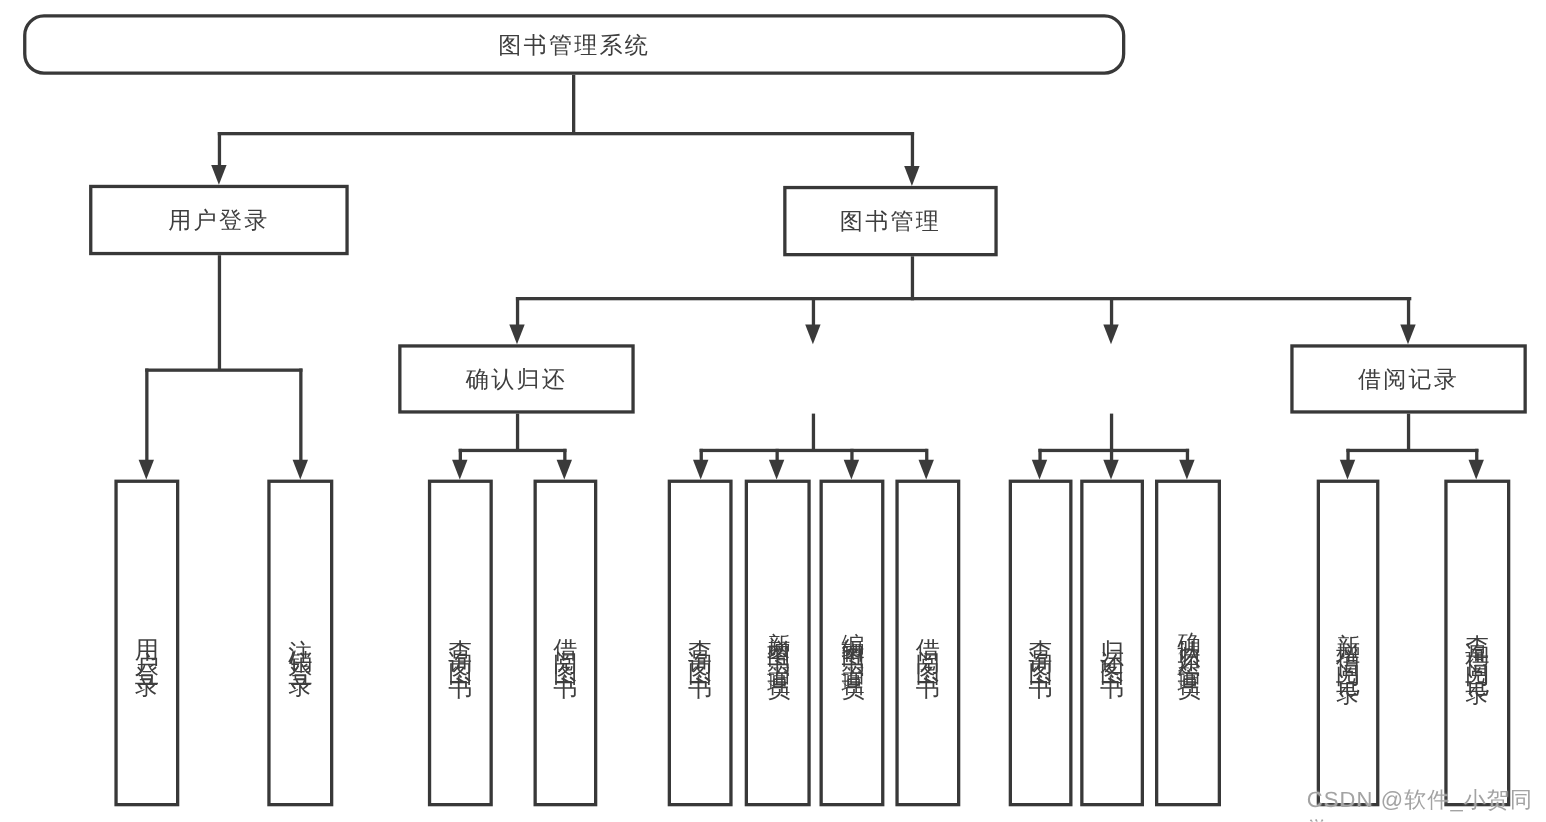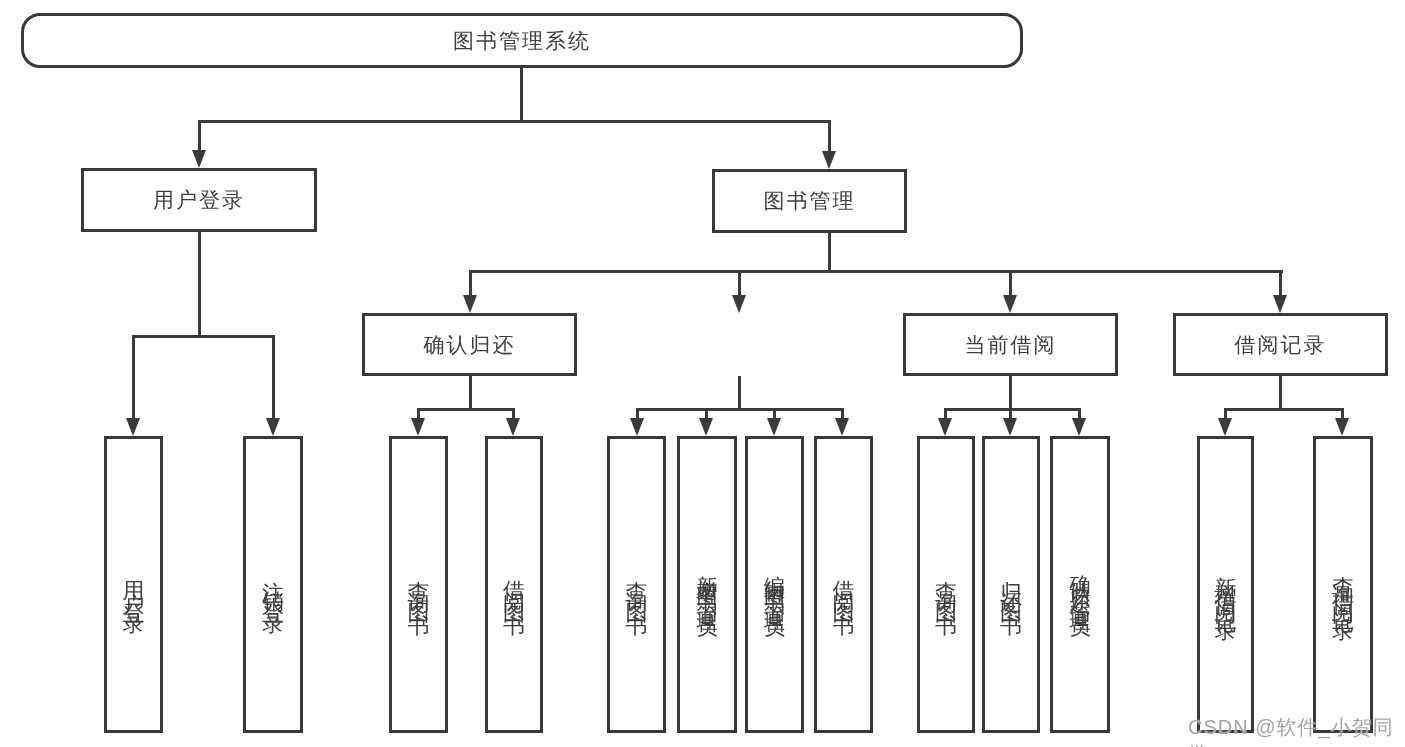--- a/index.html
+++ b/index.html
@@ -55,9 +55,6 @@
   </div>
 
 
-  <div class="box hbox" style="left:903px; top:313px; width:215px; height:63px;">
-    <span>当前借阅</span>
-  </div>
 
   <div class="box hbox" style="left:1173px; top:313px; width:215px; height:63px;">
     <span>借阅记录</span>

